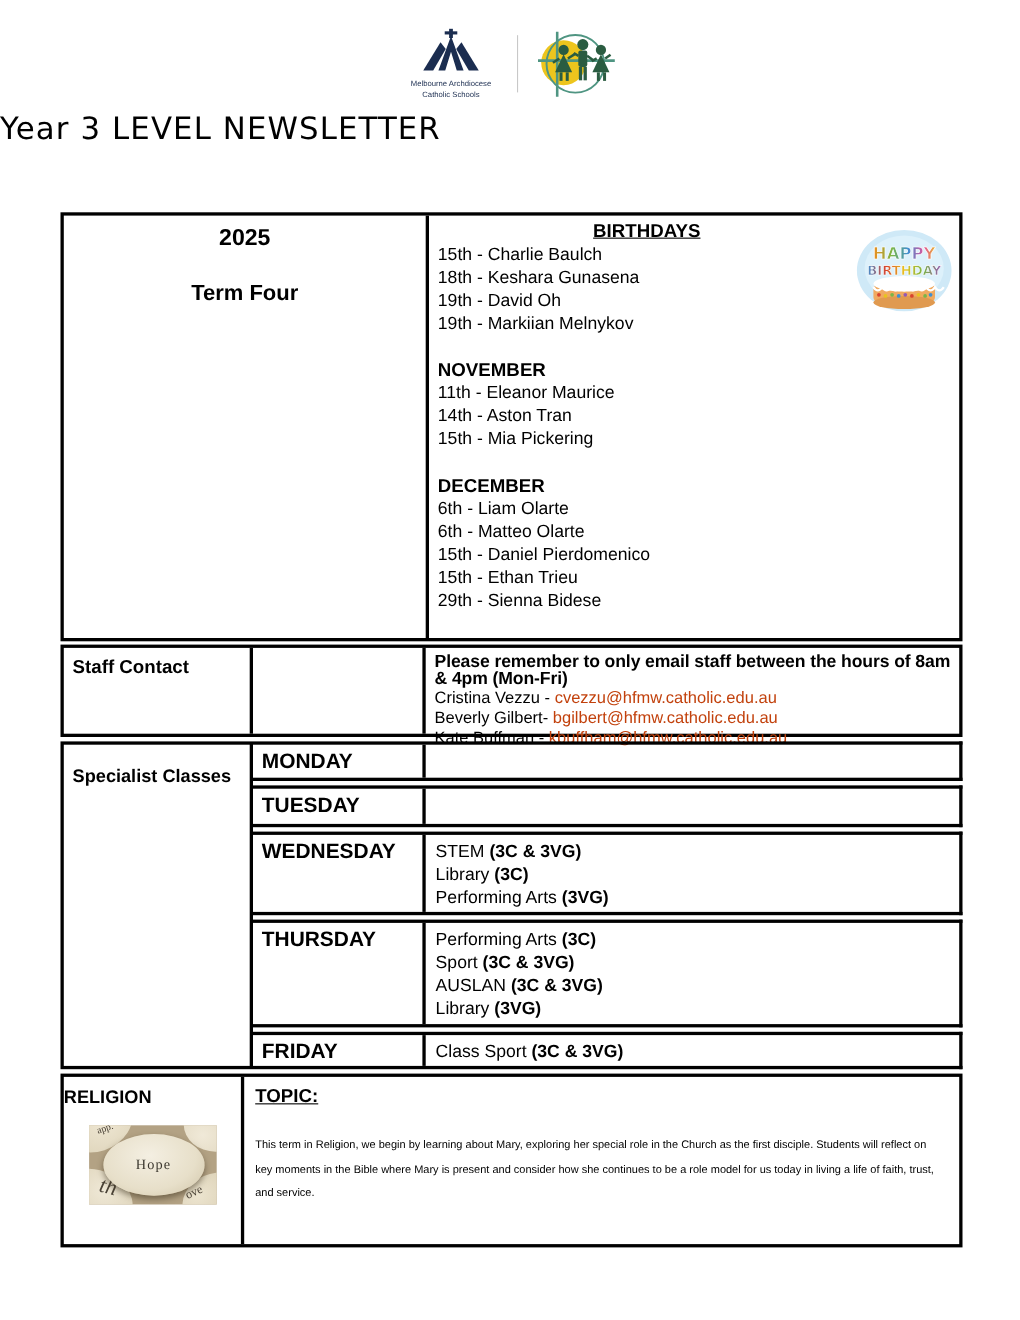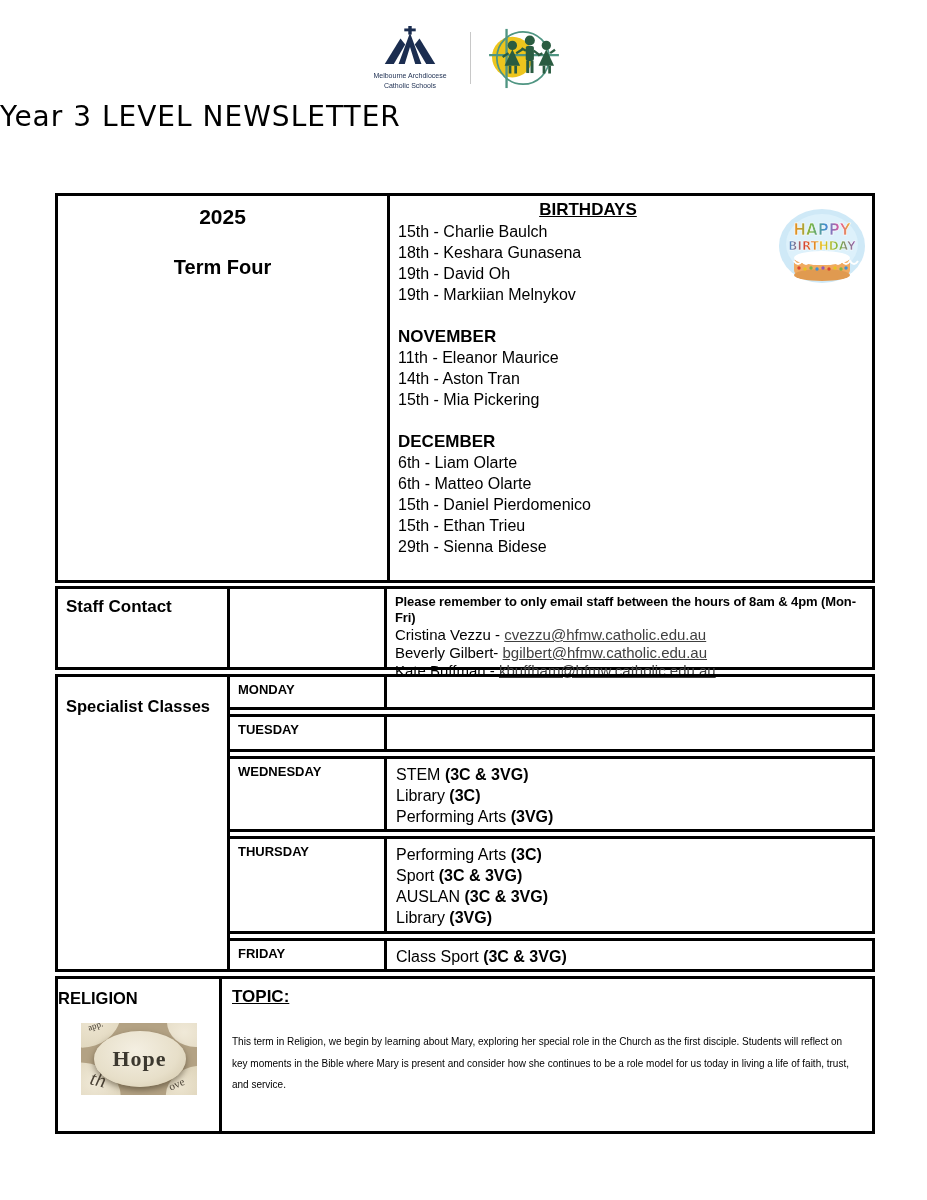--- a/index.html
+++ b/index.html
@@ -39,7 +39,7 @@
   .staff-label { font-weight:bold; font-size:17px; }
   .staff-empty-cell { width:157px; border-right:3px solid #000; }
   .staff-emails { flex:1; padding:5px 8px 0 8px; }
-  .staff-notice { font-size:13px; font-weight:bold; letter-spacing:-0.1px; line-height:16px; }
+  .staff-notice { font-size:16px; font-weight:bold; letter-spacing:-0.1px; line-height:16px; }
   .contact-line { font-size:15px; line-height:18px; }
   .email { color:#404040; text-decoration:underline; cursor:pointer; }
   

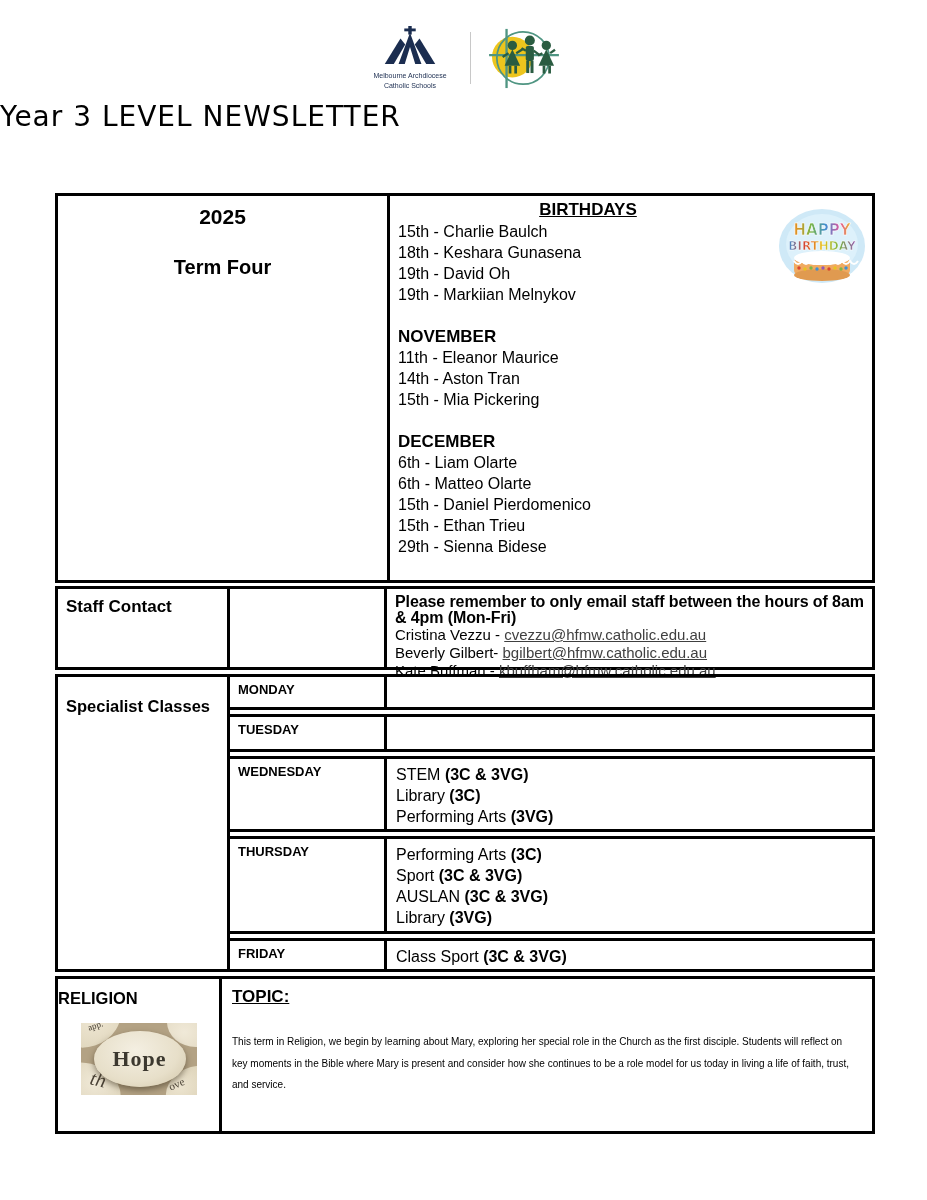--- a/index.html
+++ b/index.html
@@ -41,7 +41,7 @@
   .staff-emails { flex:1; padding:5px 8px 0 8px; }
   .staff-notice { font-size:16px; font-weight:bold; letter-spacing:-0.1px; line-height:16px; }
   .contact-line { font-size:15px; line-height:18px; }
-  .email { color:#404040; text-decoration:underline; cursor:pointer; }
+  .email { color:#c2410c; cursor:pointer; }
   
   .spec-section { display:flex; margin-bottom:4px; }
   .spec-label-cell { width:175px; border:3px solid #000; padding:20px 8px; }

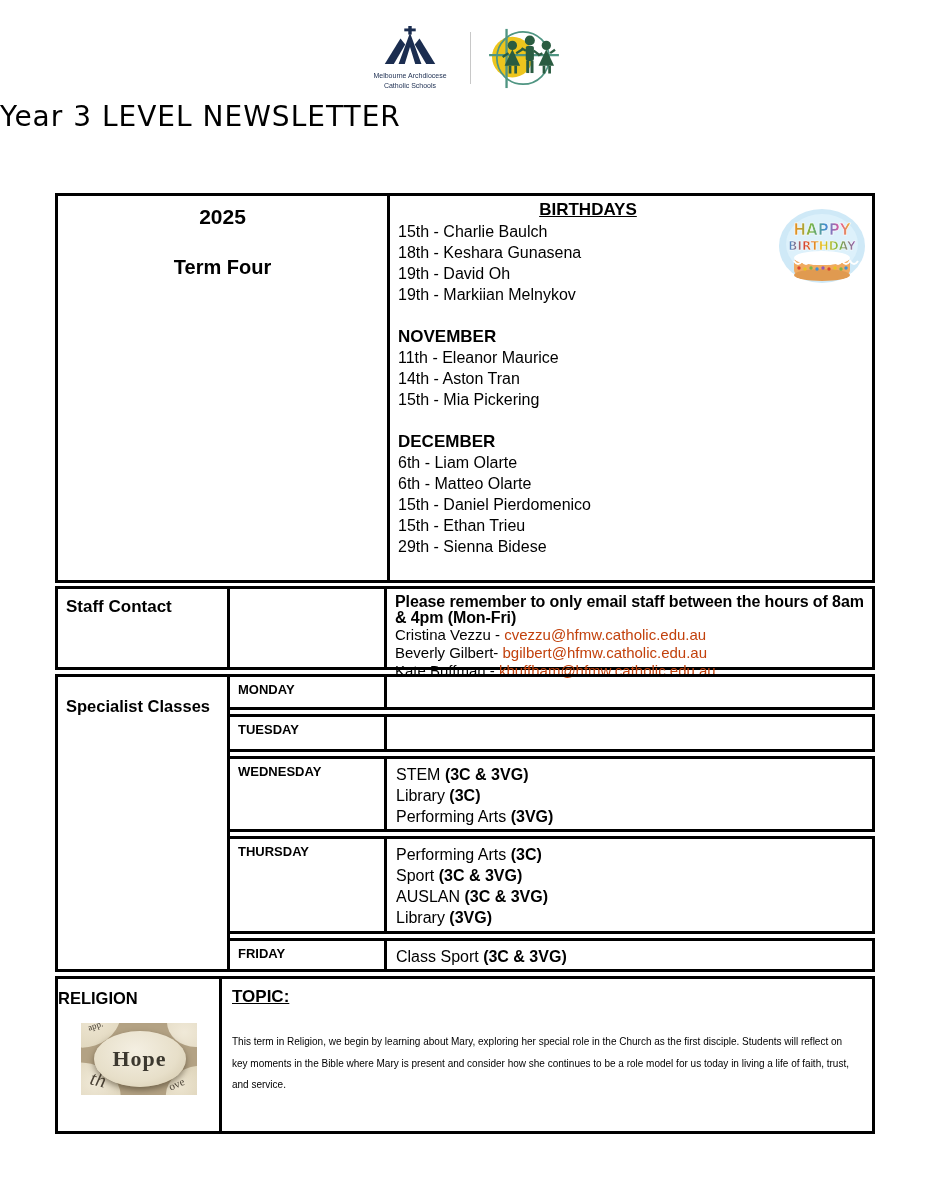--- a/index.html
+++ b/index.html
@@ -52,7 +52,7 @@
   .dh-mon { height:36px; } .dh-tue { height:38px; } .dh-wed { height:76px; }
   .dh-thu { height:98px; } .dh-fri { height:34px; }
   .day-name { width:157px; border-right:3px solid #000; padding:5px 8px;
-    font-weight:bold; font-size:13px; }
+    font-weight:bold; font-size:19px; }
   .day-classes { flex:1; padding:5px 9px; font-size:16px; line-height:21px; }
   .class-groups { font-weight:bold; }
   

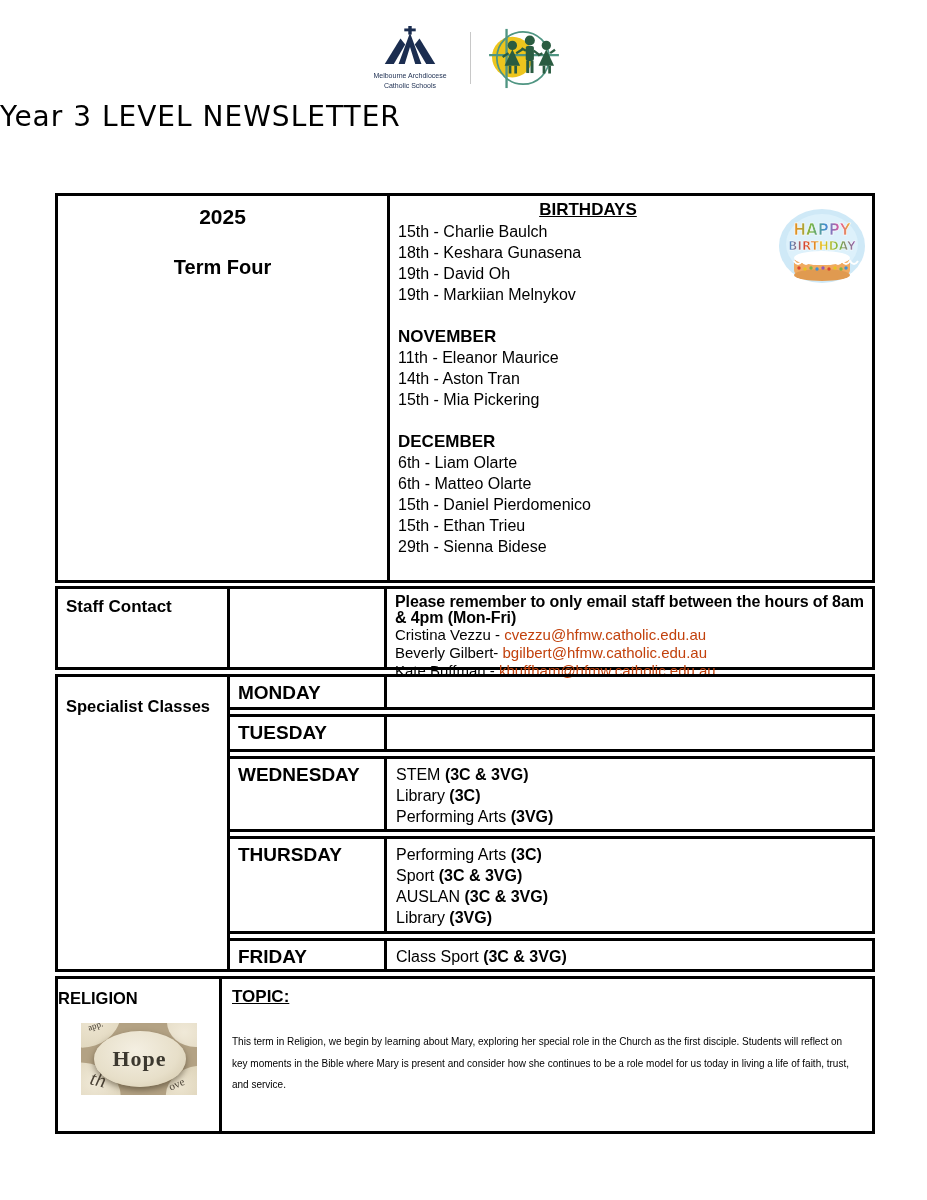--- a/index.html
+++ b/index.html
@@ -66,8 +66,8 @@
   .stone-main { left:13px; top:8px; width:92px; height:56px;
     background:radial-gradient(ellipse at 45% 35%, #f4efe2 0%, #e7dfc9 60%, #cfc3a6 100%);
     display:flex; align-items:center; justify-content:center;
-    font-size:22px; letter-spacing:1px; color:#3c382f;
-    box-shadow:0 3px 6px rgba(60,50,30,.55);font-weight:bold; }
+    font-size:13px; letter-spacing:1px; color:#3c382f;
+    box-shadow:0 3px 6px rgba(60,50,30,.55); }
   .stone-tl { left:-30px; top:-34px; width:70px; height:58px;
     background:radial-gradient(ellipse at 60% 60%, #eee6d2, #d6cbae);
     transform:rotate(-18deg); font-size:9px; padding:34px 0 0 34px; }

